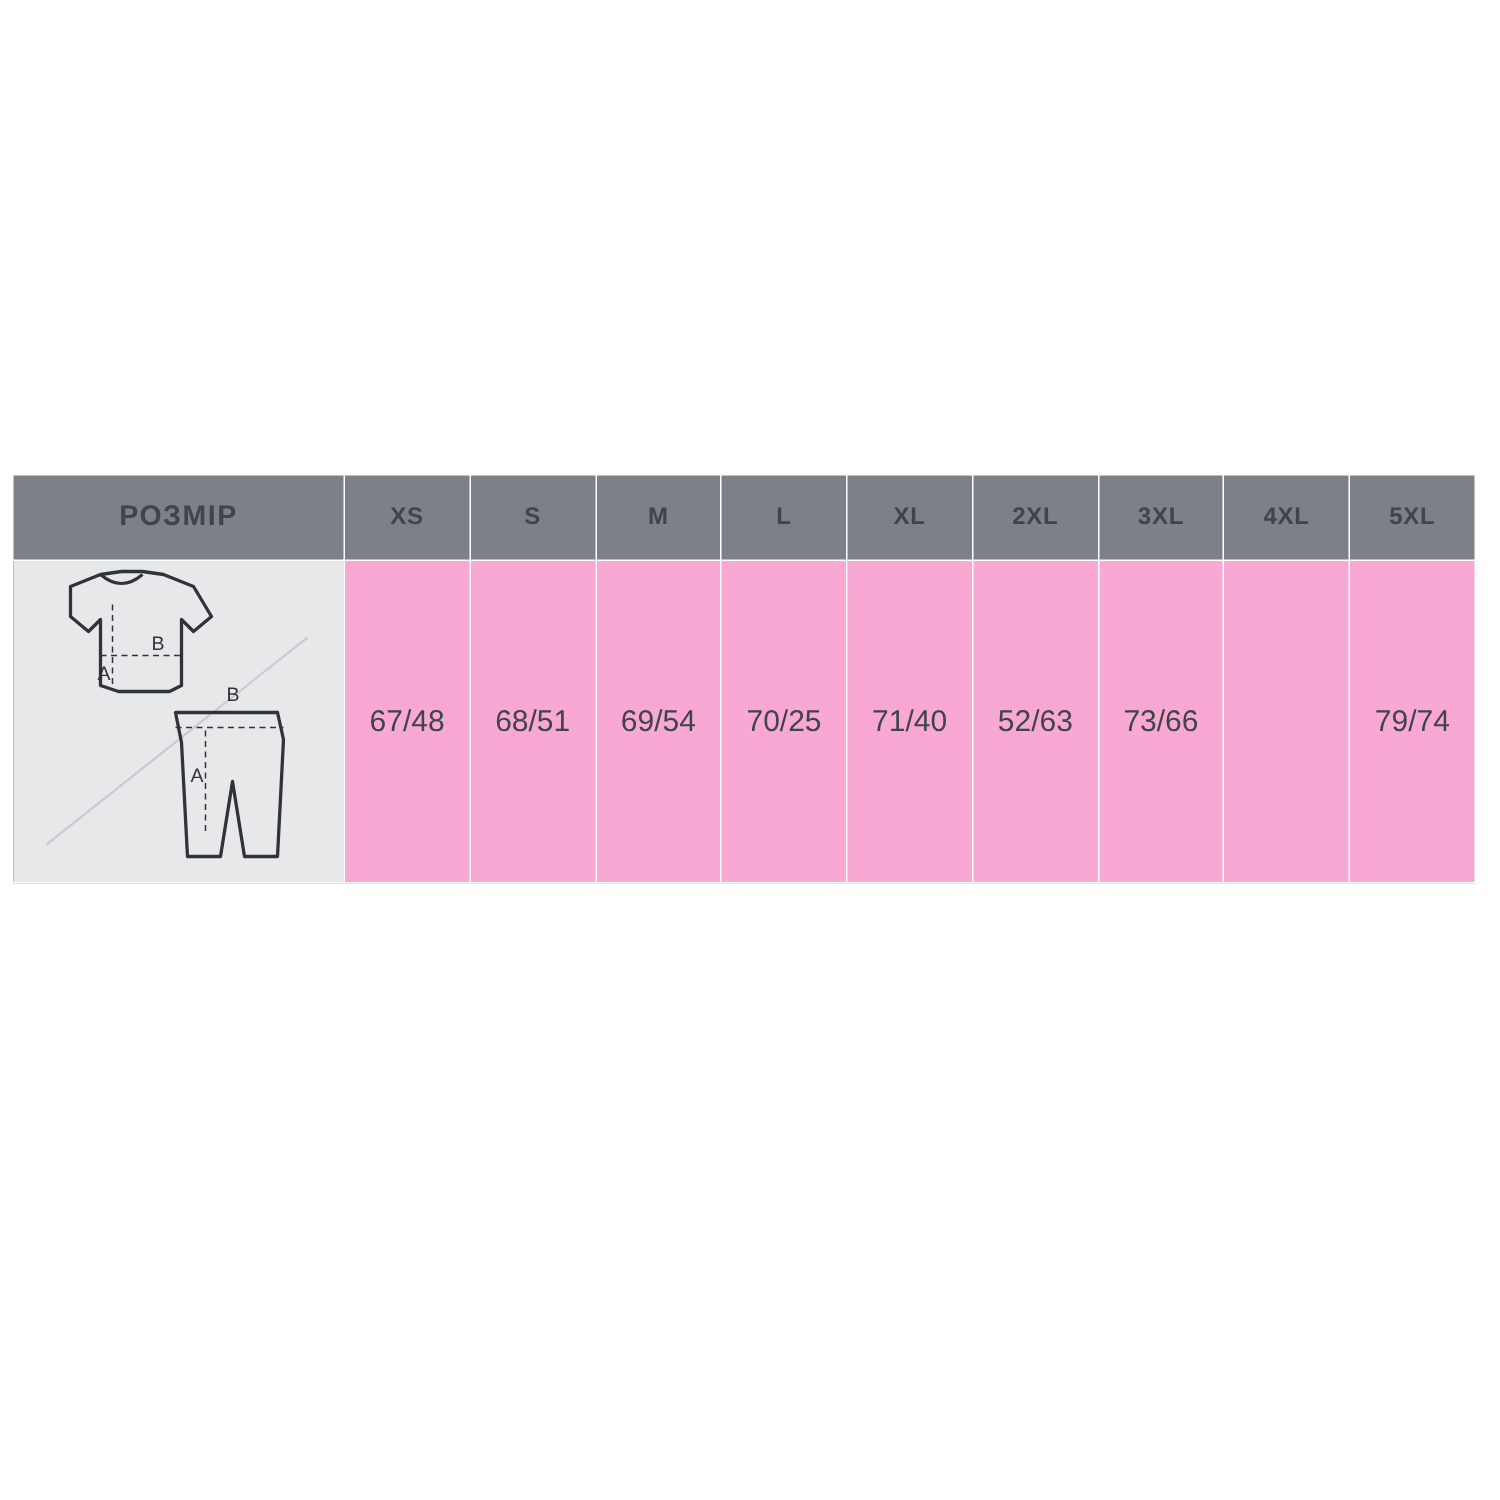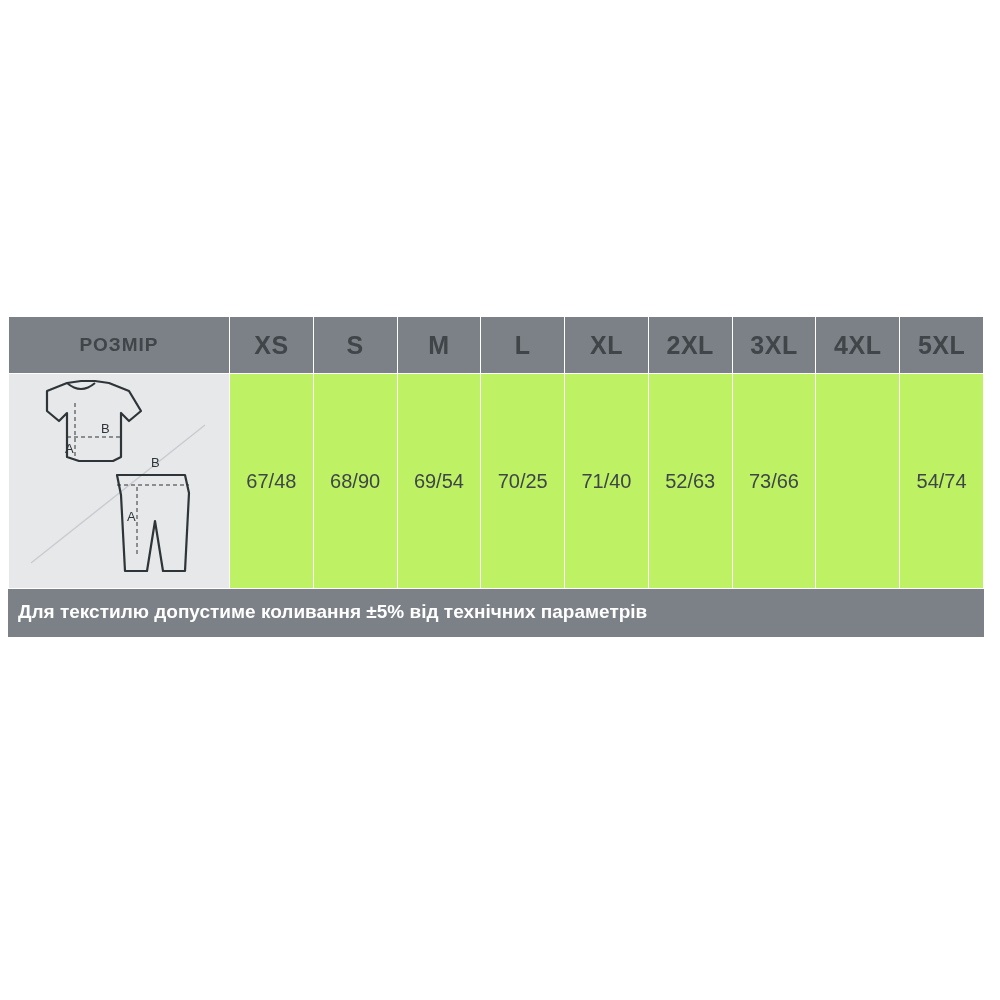--- a/index.html
+++ b/index.html
@@ -41,7 +41,7 @@
   thead th {
     background: #7b8186;
     color: #ffffff;
-    font-size: 25px;
+    font-size: 16px;
     font-weight: bold;
     height: 54px;
     letter-spacing: 0.5px;

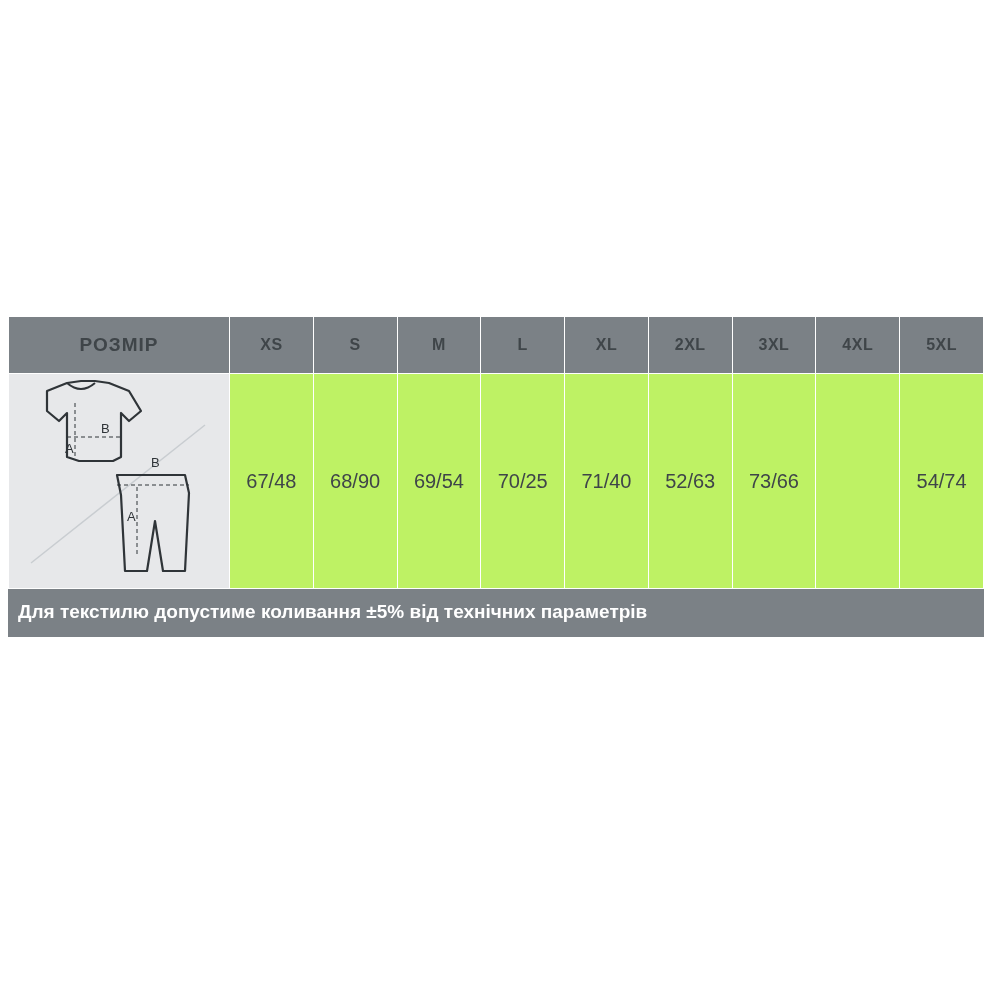--- a/index.html
+++ b/index.html
@@ -52,7 +52,7 @@
     letter-spacing: 1px;
   }
   tbody td {
-    background: #bef264;
+    background: #f9a8d4;
     height: 212px;
     font-size: 20px;
     color: #3f4549;

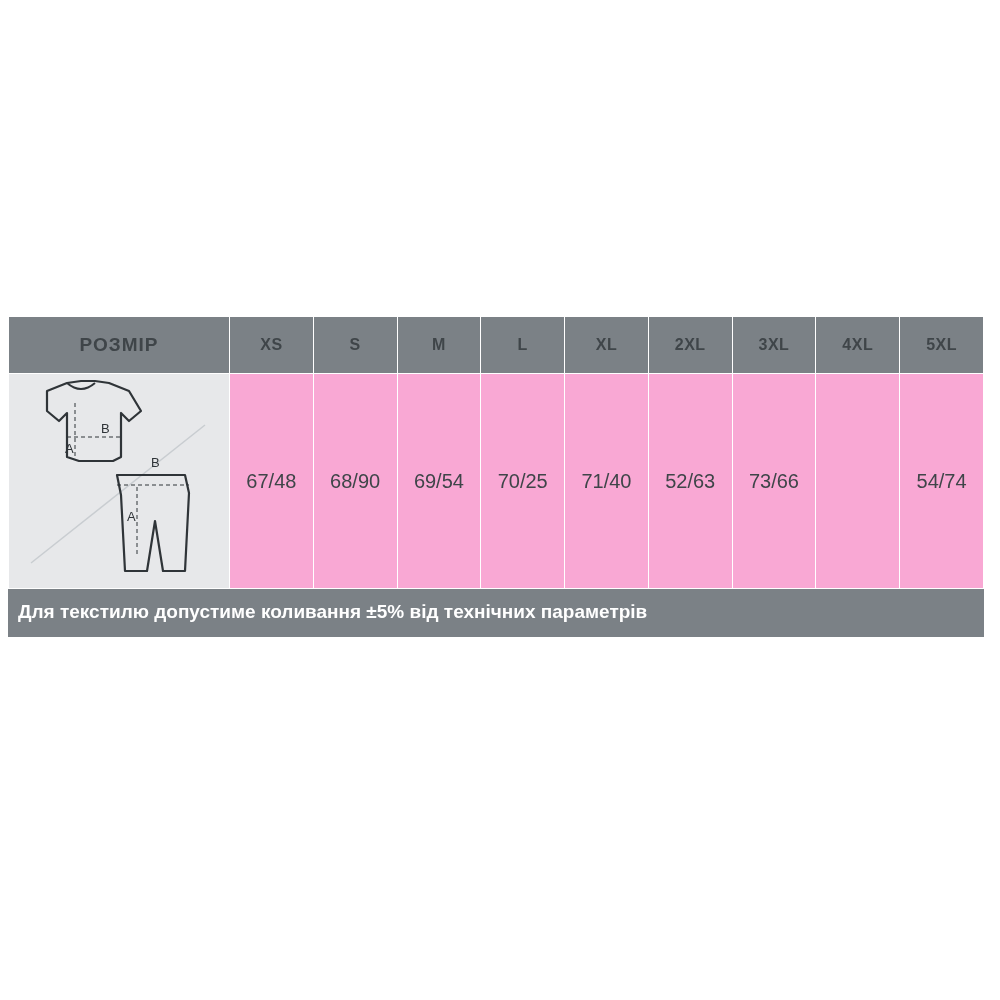--- a/index.html
+++ b/index.html
@@ -125,7 +125,7 @@
             </div>
           </td>
           <td>67/48</td>
-          <td>68/90</td>
+          <td>68/51</td>
           <td>69/54</td>
           <td>70/25</td>
           <td>71/40</td>

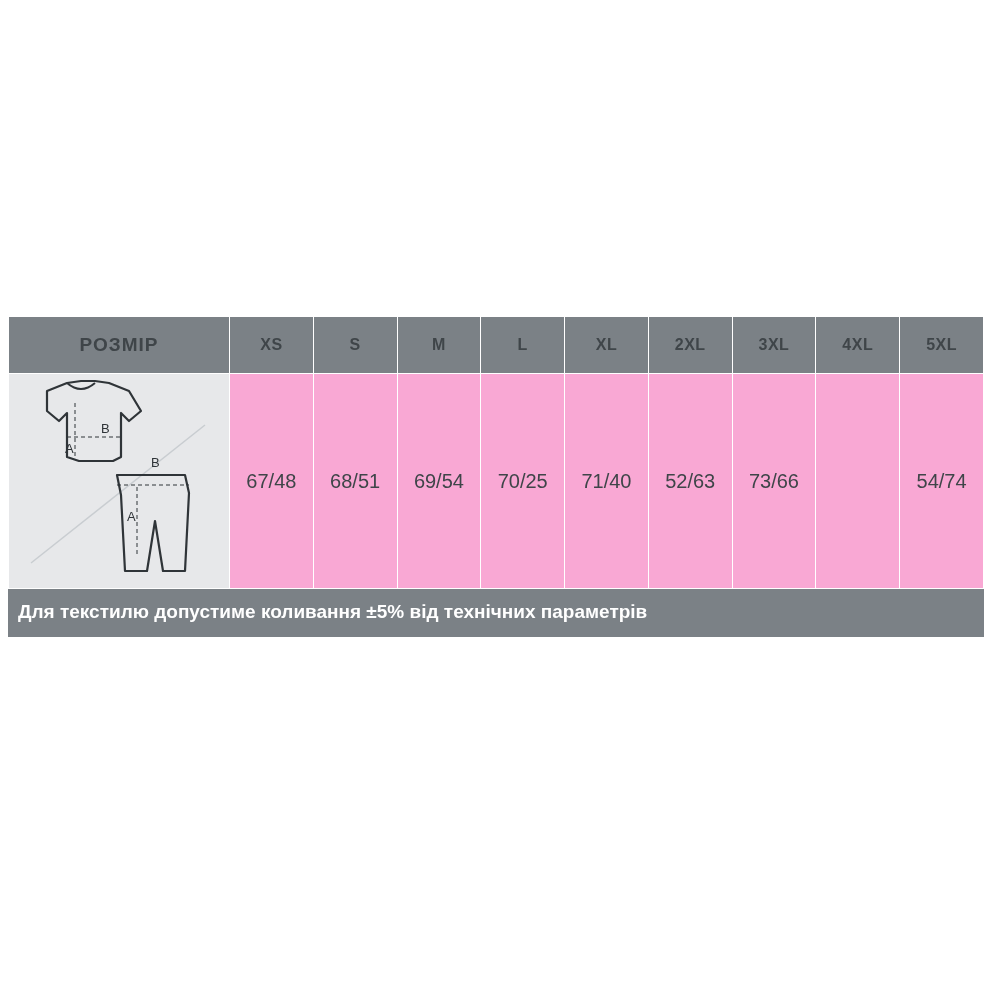--- a/index.html
+++ b/index.html
@@ -132,7 +132,7 @@
           <td>52/63</td>
           <td>73/66</td>
           <td></td>
-          <td>54/74</td>
+          <td>79/74</td>
         </tr>
       </tbody>
     </table>

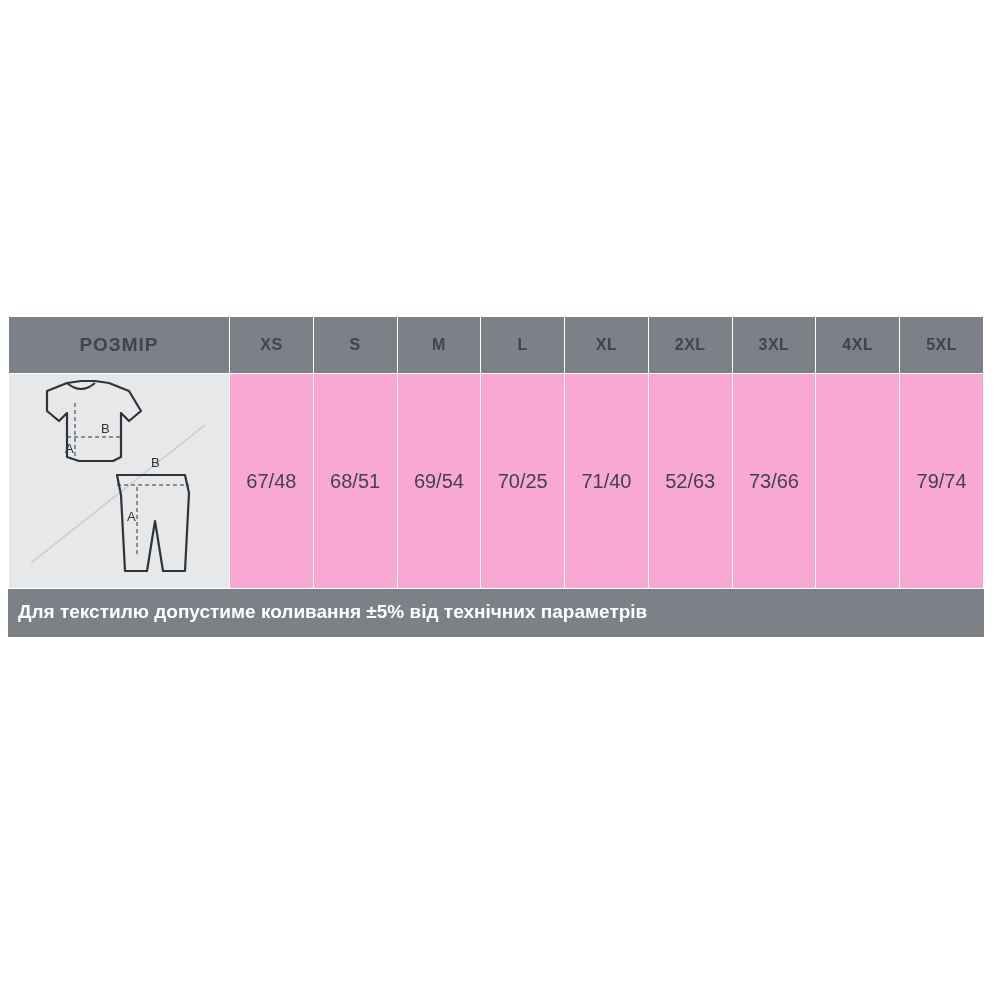--- a/index.html
+++ b/index.html
@@ -136,7 +136,6 @@
         </tr>
       </tbody>
     </table>
-    <div class="note">Для текстилю допустиме коливання ±5% від технічних параметрів</div>
   </div>
 </div>
 

